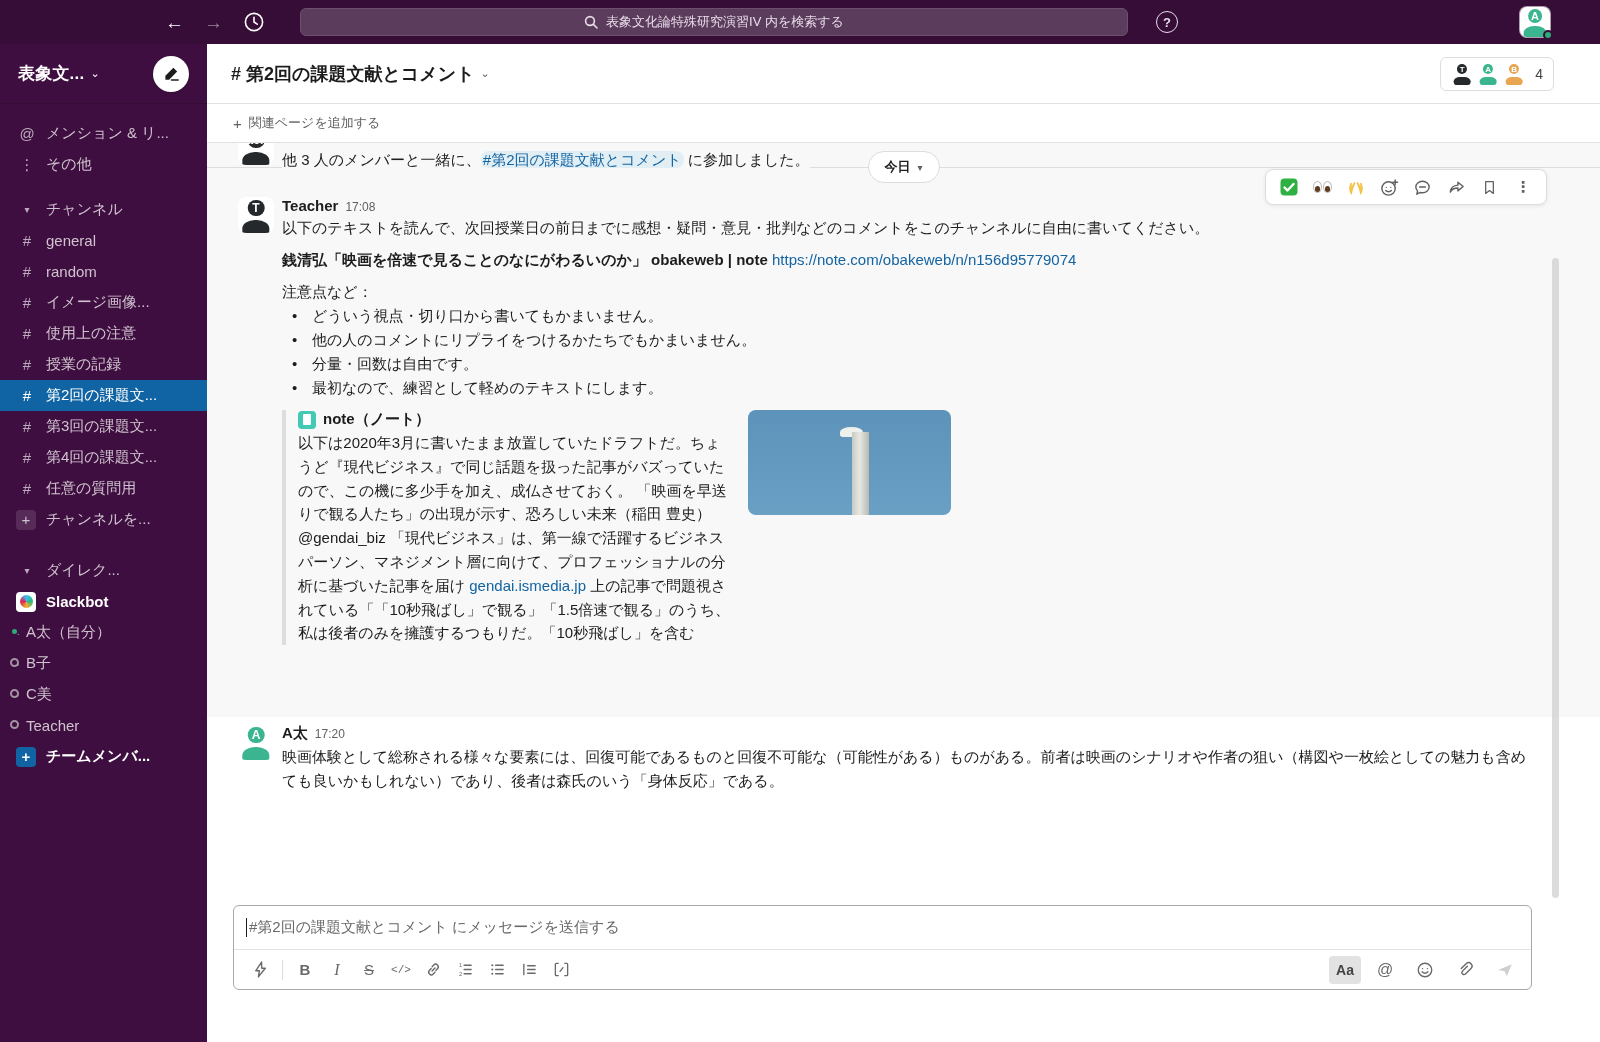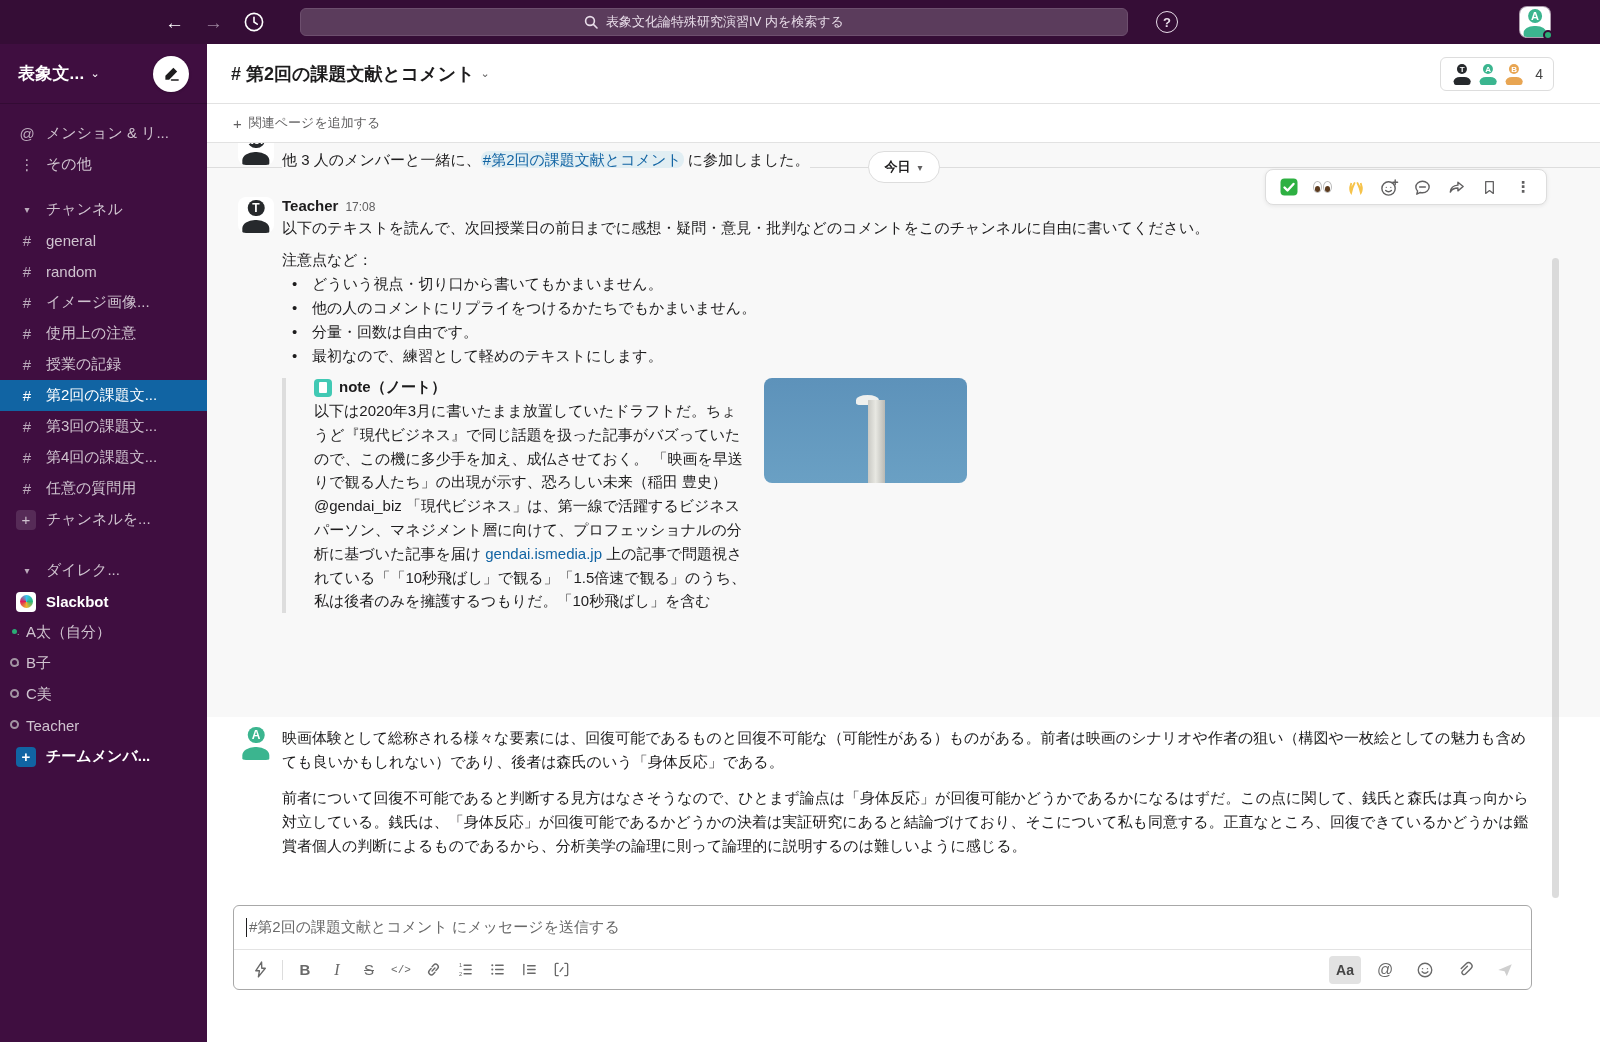--- a/index.html
+++ b/index.html
@@ -390,6 +390,9 @@
         <div class="mcontent">
           <div class="mname"><span>Teacher</span><span class="mtime">17:08</span></div>
           <div class="mtext">以下のテキストを読んで、次回授業日の前日までに感想・疑問・意見・批判などのコメントをこのチャンネルに自由に書いてください。</div>
+          <div class="mrow mt8">
+            <b>銭清弘「映画を倍速で見ることのなにがわるいのか」 obakeweb | note </b><span class="a-link">https://note.com/obakeweb/n/n156d95779074</span>
+          </div>
           <div class="mrow mt8">注意点など：</div>
           <ul class="bullets">
             <li>どういう視点・切り口から書いてもかまいません。</li>

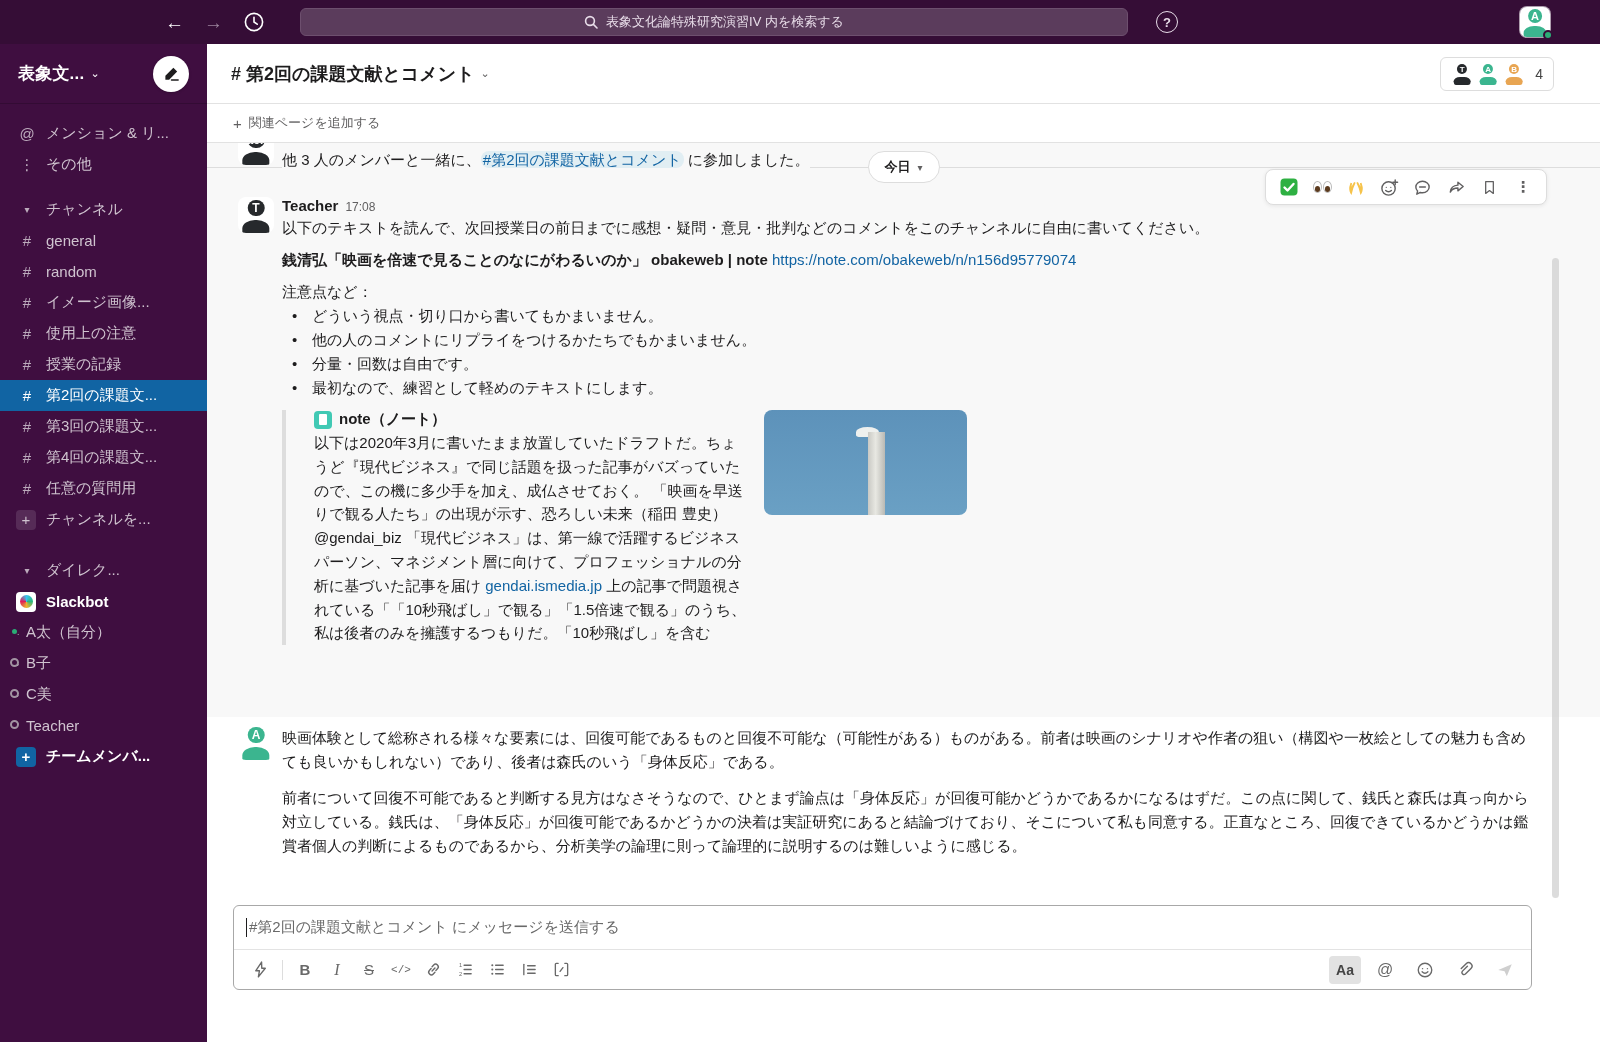--- a/index.html
+++ b/index.html
@@ -89,7 +89,7 @@
   .datepill .dp-caret { font-size:10px; color:#616061; }
 
   
-  .attach { display:flex; border-left:4px solid #ddd; padding-left:28px; margin-top:10px; }
+  .attach { display:flex; border-left:4px solid #ddd; padding-left:12px; margin-top:10px; }
   .att-main { width:436px; flex:none; }
   .att-svc { display:flex; align-items:center; gap:7px; font-size:15px; font-weight:900; }
   .note-ic { width:18px; height:18px; border-radius:4px; background:#41c9b4; display:flex; align-items:center; justify-content:center; }

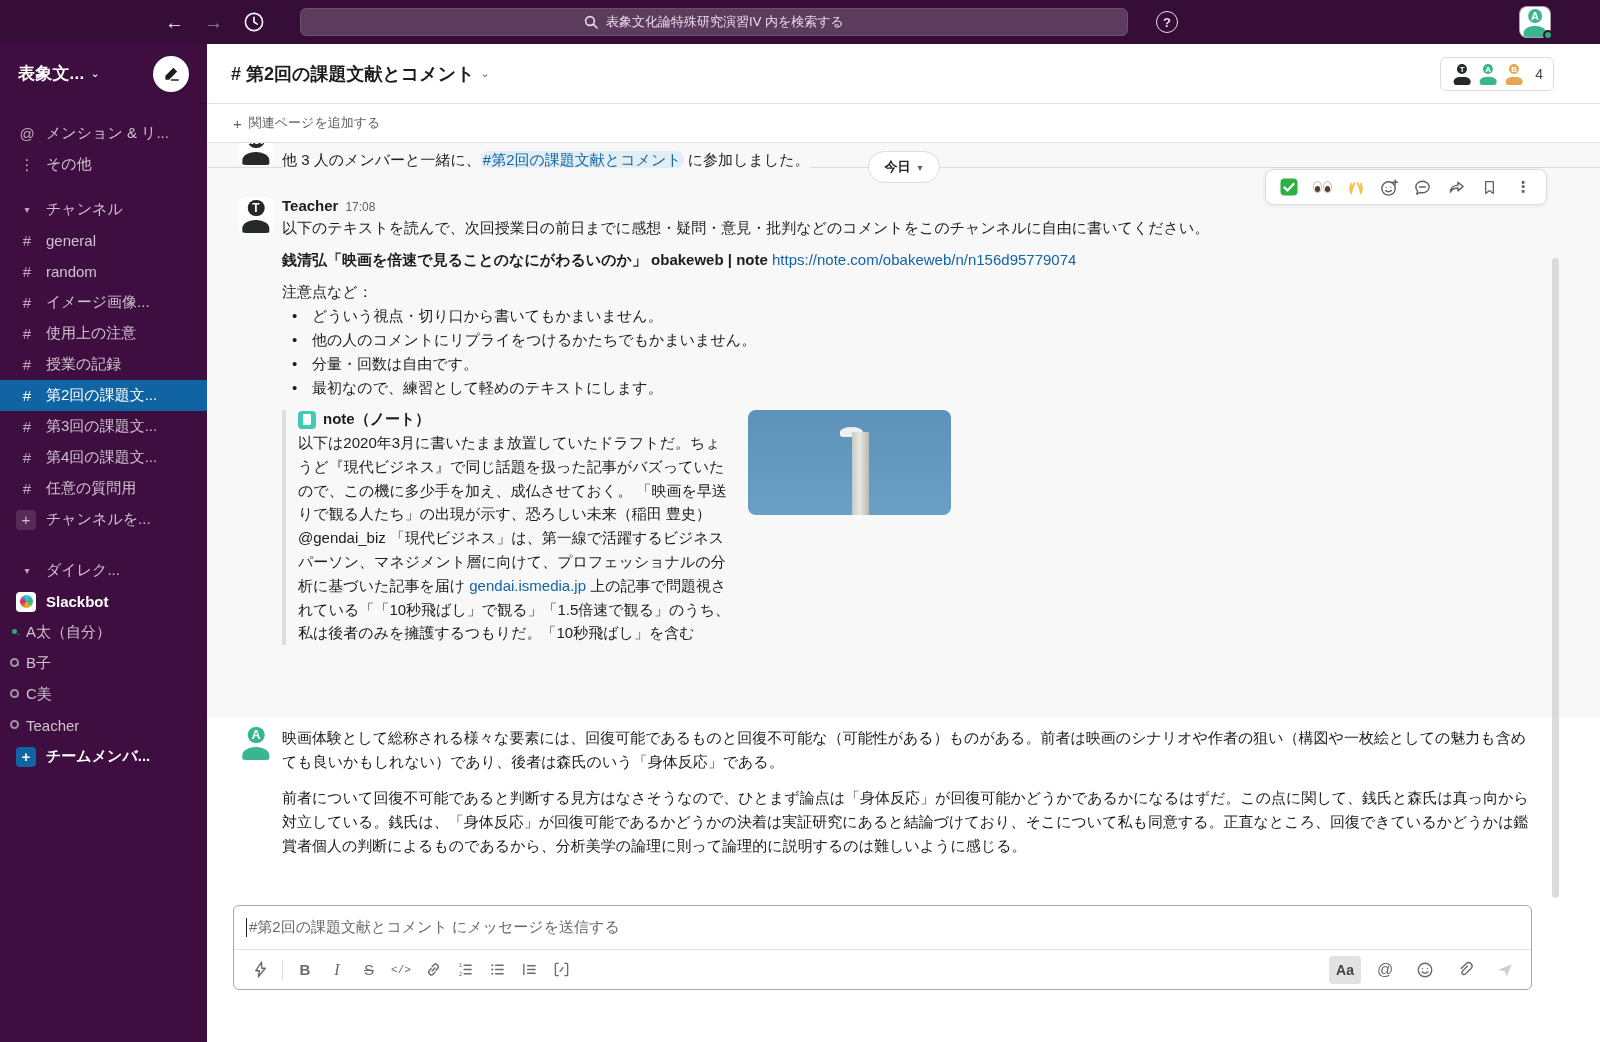--- a/index.html
+++ b/index.html
@@ -428,6 +428,7 @@
             </div>
           </div>
         <div class="mcontent">
+          <div class="mname"><span>A太</span><span class="mtime">17:20</span></div>
           <div class="mtext">映画体験として総称される様々な要素には、回復可能であるものと回復不可能な（可能性がある）ものがある。前者は映画のシナリオや作者の狙い（構図や一枚絵としての魅力も含めても良いかもしれない）であり、後者は森氏のいう「身体反応」である。</div>
           <div class="mtext mt12">前者について回復不可能であると判断する見方はなさそうなので、ひとまず論点は「身体反応」が回復可能かどうかであるかになるはずだ。この点に関して、銭氏と森氏は真っ向から対立している。銭氏は、「身体反応」が回復可能であるかどうかの決着は実証研究にあると結論づけており、そこについて私も同意する。正直なところ、回復できているかどうかは鑑賞者個人の判断によるものであるから、分析美学の論理に則って論理的に説明するのは難しいように感じる。</div>
         </div>

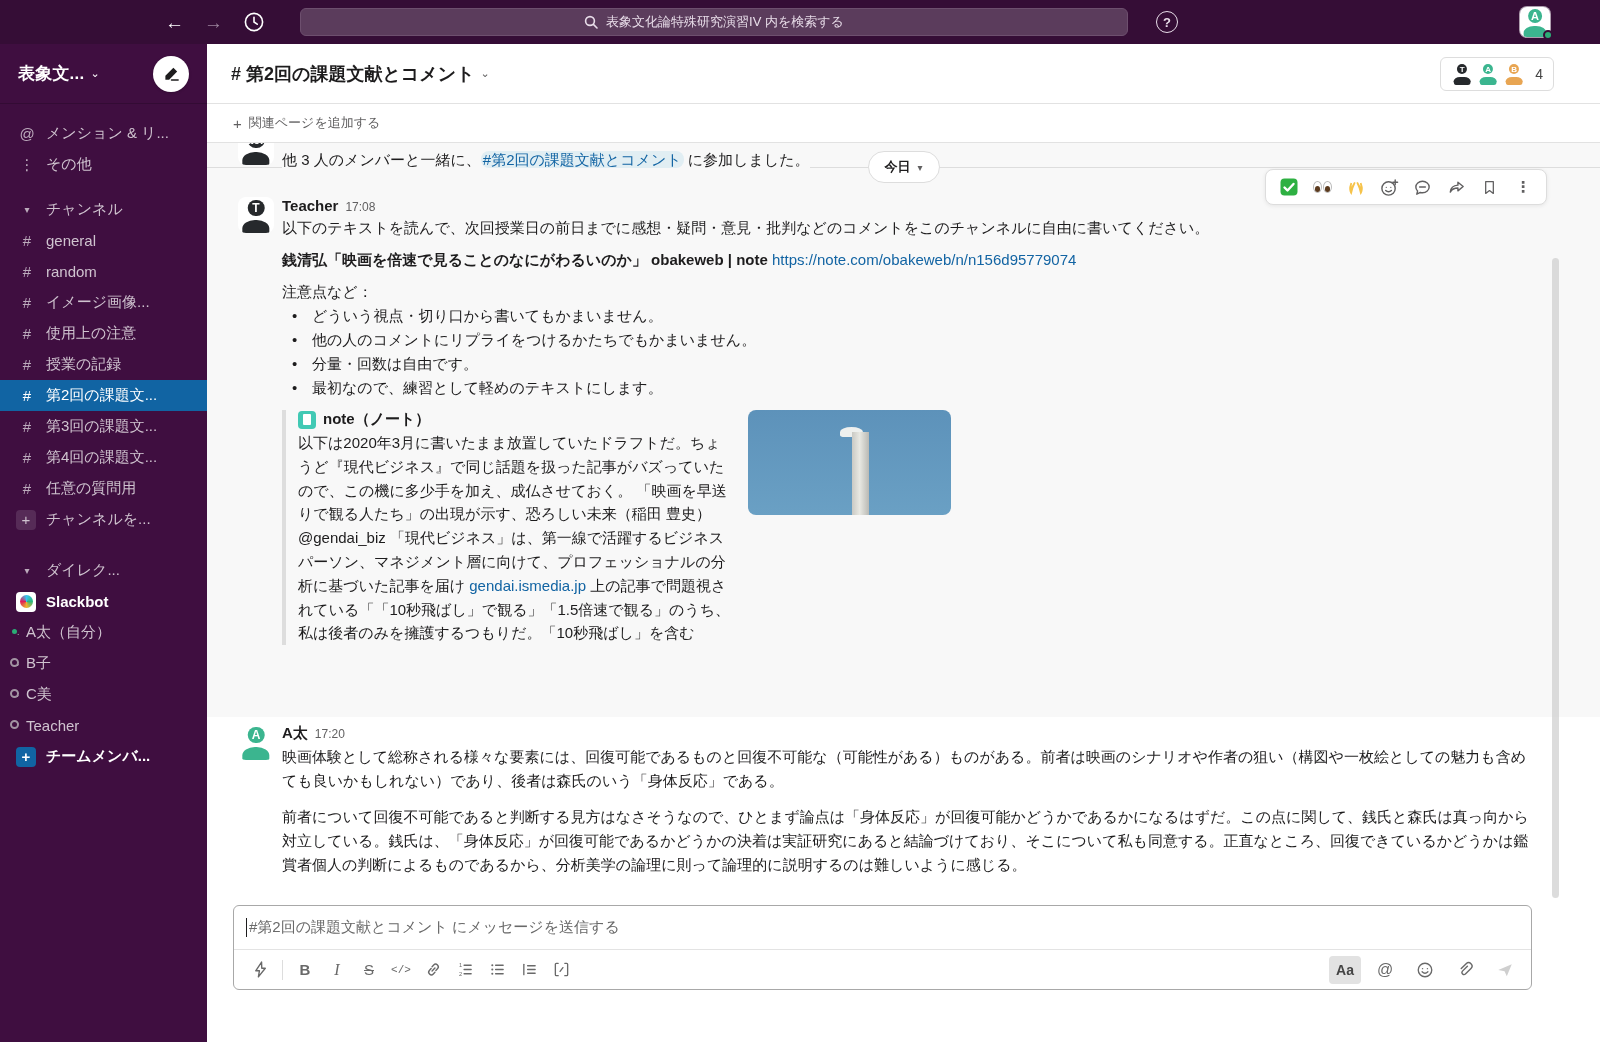--- a/index.html
+++ b/index.html
@@ -430,7 +430,6 @@
         <div class="mcontent">
           <div class="mname"><span>A太</span><span class="mtime">17:20</span></div>
           <div class="mtext">映画体験として総称される様々な要素には、回復可能であるものと回復不可能な（可能性がある）ものがある。前者は映画のシナリオや作者の狙い（構図や一枚絵としての魅力も含めても良いかもしれない）であり、後者は森氏のいう「身体反応」である。</div>
-          <div class="mtext mt12">前者について回復不可能であると判断する見方はなさそうなので、ひとまず論点は「身体反応」が回復可能かどうかであるかになるはずだ。この点に関して、銭氏と森氏は真っ向から対立している。銭氏は、「身体反応」が回復可能であるかどうかの決着は実証研究にあると結論づけており、そこについて私も同意する。正直なところ、回復できているかどうかは鑑賞者個人の判断によるものであるから、分析美学の論理に則って論理的に説明するのは難しいように感じる。</div>
         </div>
       </div>
     </div>

